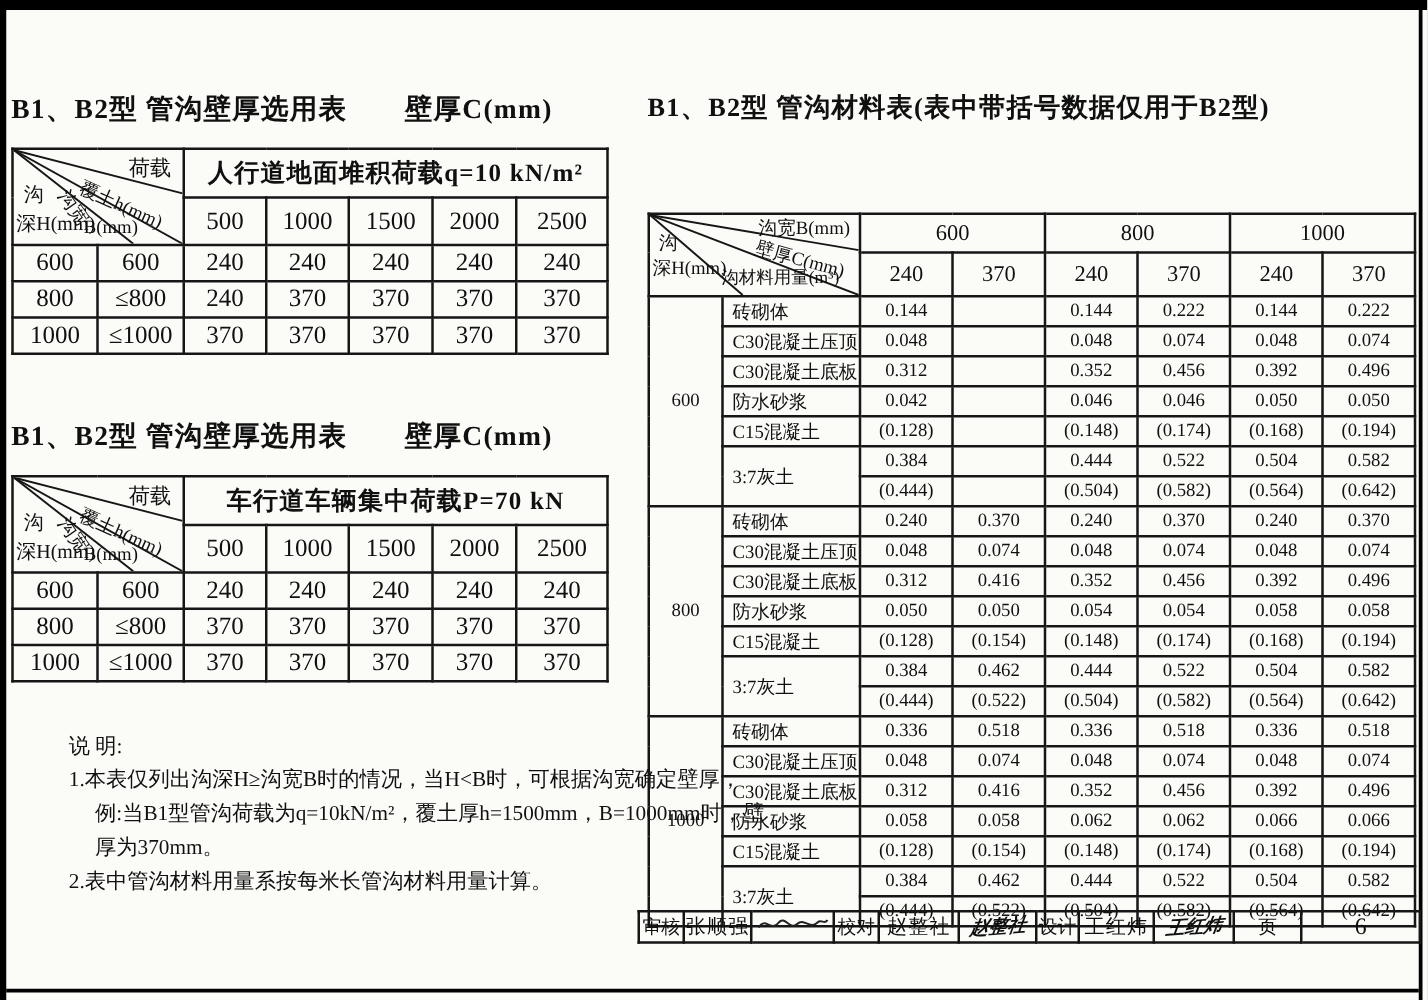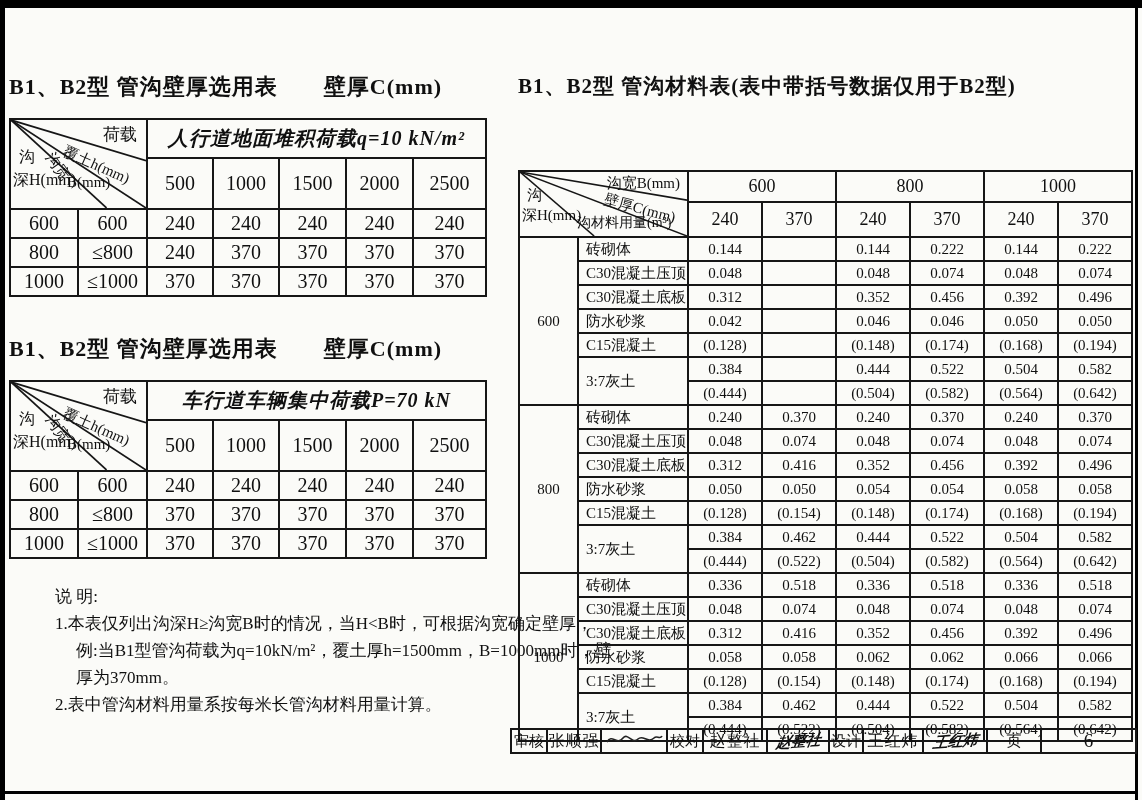--- a/index.html
+++ b/index.html
@@ -22,7 +22,7 @@
   table.sel tr.h1{height:39px;}
   table.sel tr.h2{height:51px;}
   table.sel tr.dr{height:29px;}
-  td.loadhdr{font-weight:bold;font-size:20px;letter-spacing:1px;font-style:italic;}
+  td.loadhdr{font-weight:bold;font-size:20px;letter-spacing:1px;}
   td.covercol{font-size:20px;}
 
   

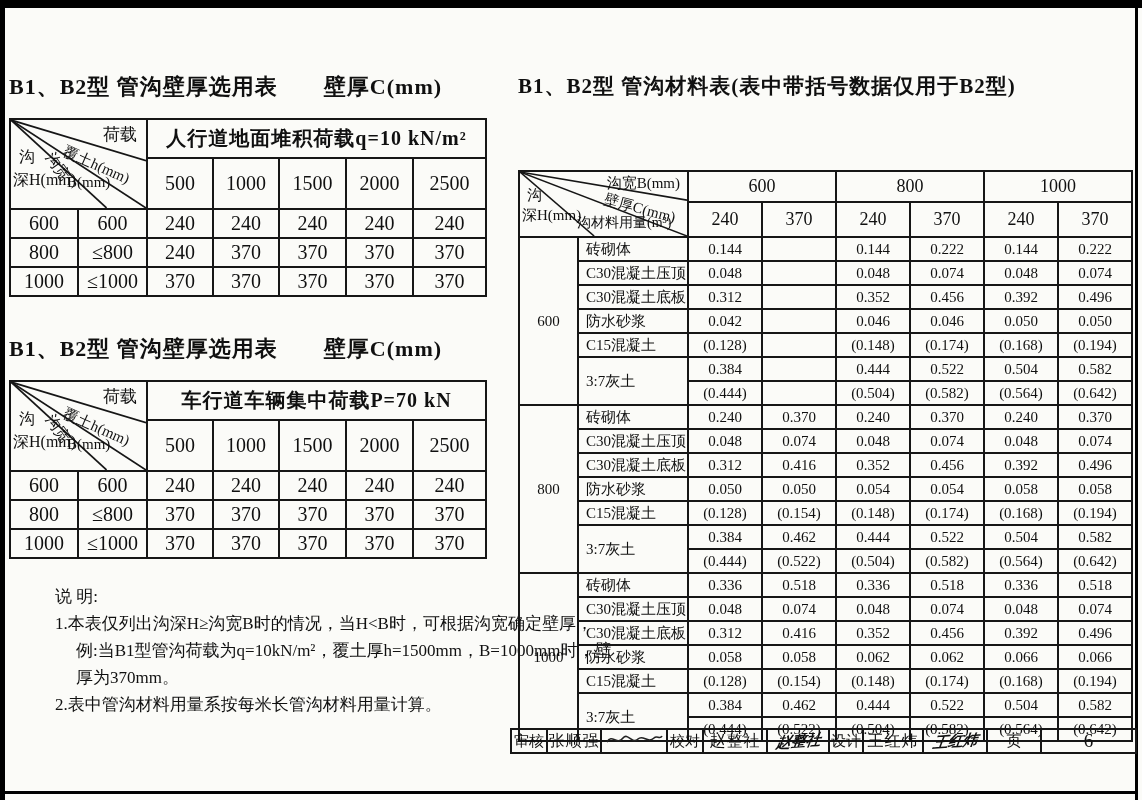--- a/index.html
+++ b/index.html
@@ -20,7 +20,7 @@
   
   table.sel td{font-size:20px;}
   table.sel tr.h1{height:39px;}
-  table.sel tr.h2{height:51px;}
+  table.sel tr.h2{height:38px;}
   table.sel tr.dr{height:29px;}
   td.loadhdr{font-weight:bold;font-size:20px;letter-spacing:1px;}
   td.covercol{font-size:20px;}

